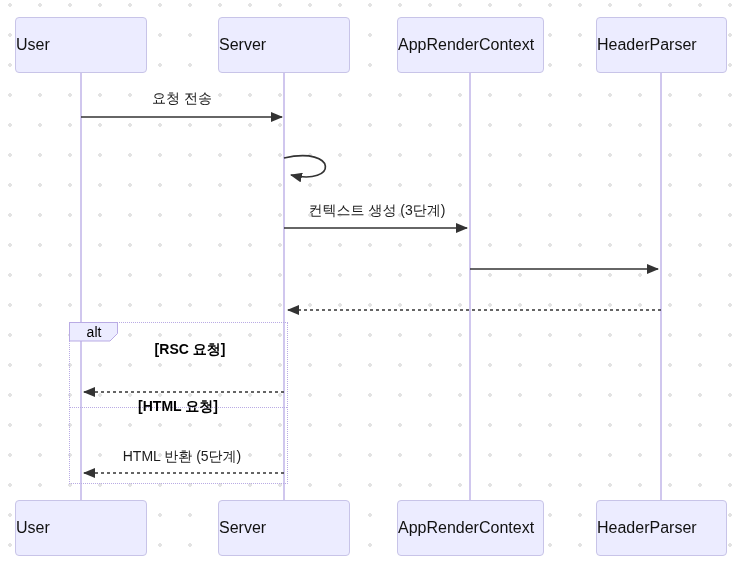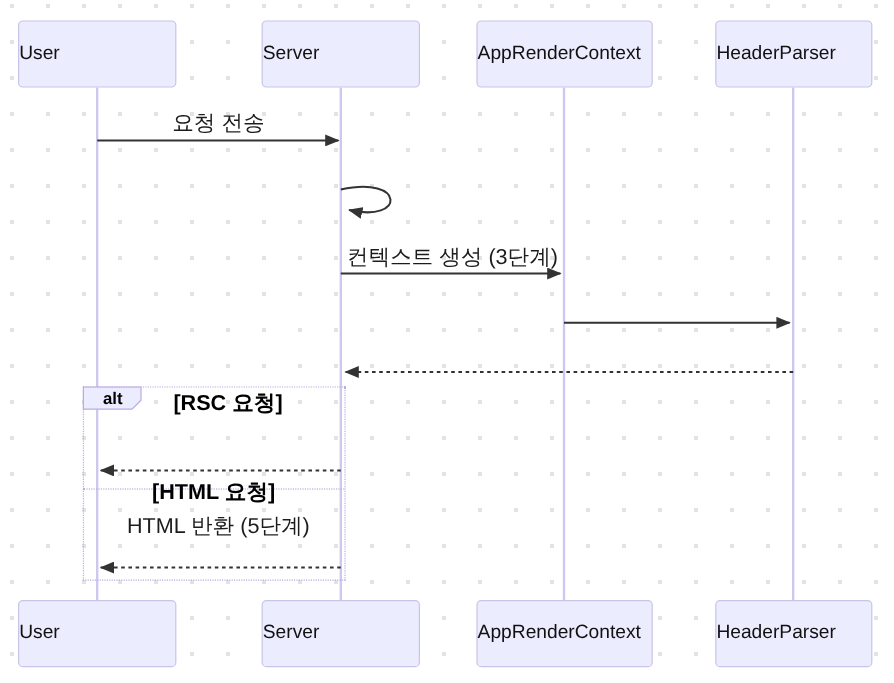--- a/index.html
+++ b/index.html
@@ -29,7 +29,7 @@
   .svg-layer{position:absolute;left:0;top:0;pointer-events:none;}
   .msg{
     position:absolute;transform:translateX(-50%);
-    white-space:nowrap;font-size:18px;color:#1c1c1c;
+    white-space:nowrap;font-size:14px;color:#1c1c1c;
   }
   .cond{font-weight:700;color:#000;}
   .alt-frame{

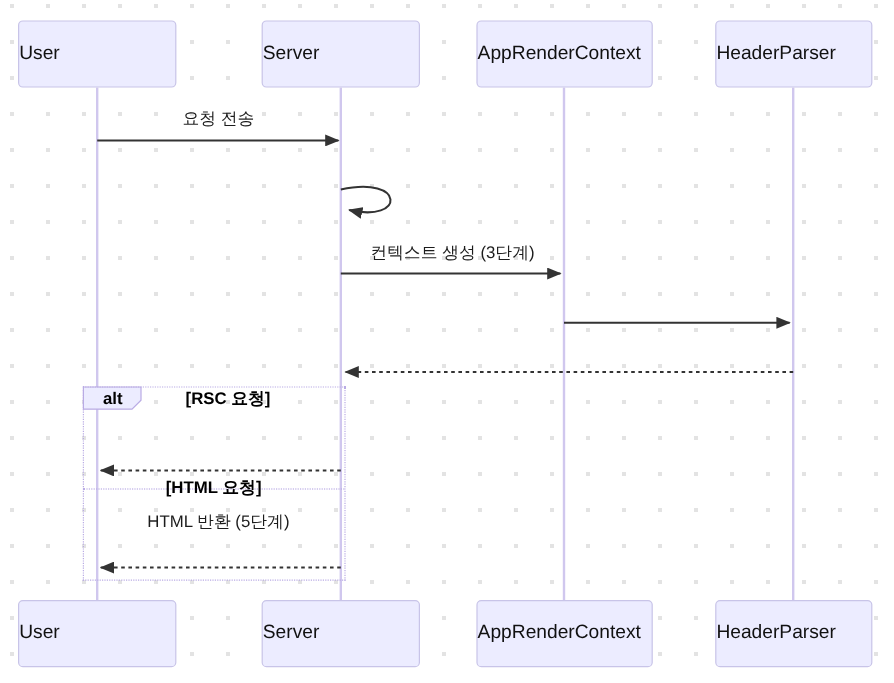--- a/index.html
+++ b/index.html
@@ -42,7 +42,7 @@
   }
   .alt-label-text{
     position:absolute;left:76px;top:323px;width:36px;height:17px;
-    font-size:14px;font-weight:700;color:#000;
+    font-size:14px;font-weight:400;color:#000;
     display:flex;align-items:center;justify-content:center;
   }
 </style>

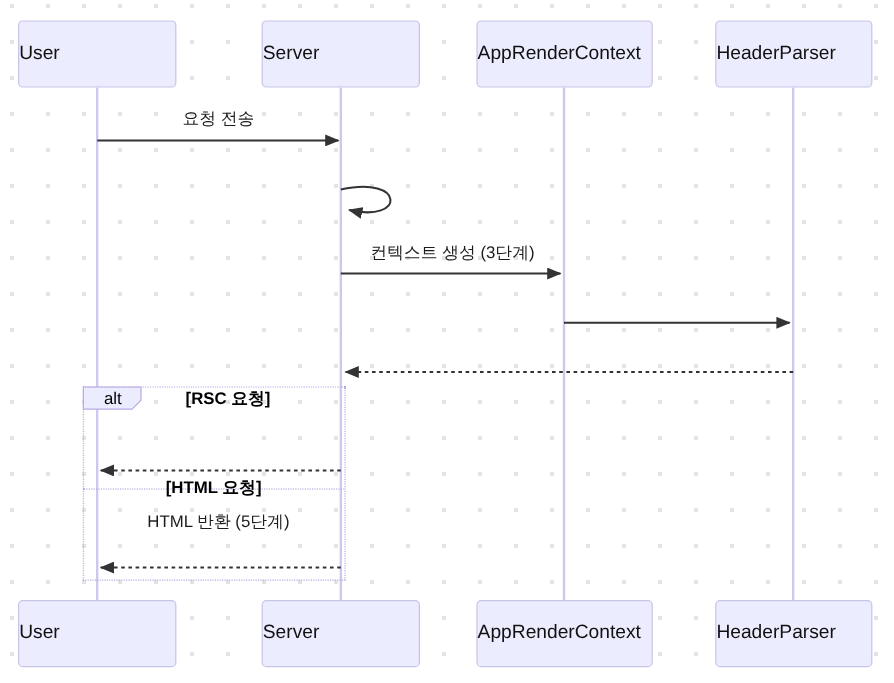--- a/index.html
+++ b/index.html
@@ -104,7 +104,7 @@
 
   <div class="msg" style="left:182px;top:90px">요청 전송</div>
   <div class="msg" style="left:377px;top:202px">컨텍스트 생성 (3단계)</div>
-  <div class="msg cond" style="left:190px;top:324px">[RSC 요청]</div>
+  <div class="msg cond" style="left:190px;top:341px">[RSC 요청]</div>
   <div class="msg cond" style="left:178px;top:398px">[HTML 요청]</div>
   <div class="msg" style="left:182px;top:426px">HTML 반환 (5단계)</div>
 

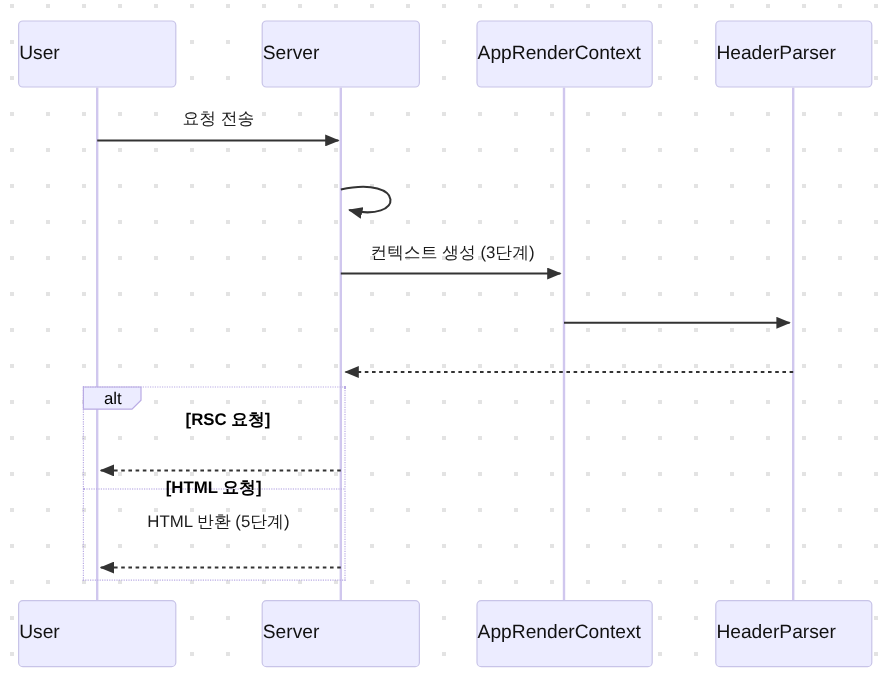--- a/index.html
+++ b/index.html
@@ -106,7 +106,7 @@
   <div class="msg" style="left:377px;top:202px">컨텍스트 생성 (3단계)</div>
   <div class="msg cond" style="left:190px;top:341px">[RSC 요청]</div>
   <div class="msg cond" style="left:178px;top:398px">[HTML 요청]</div>
-  <div class="msg" style="left:182px;top:426px">HTML 반환 (5단계)</div>
+  <div class="msg" style="left:182px;top:448px">HTML 반환 (5단계)</div>
 
 </div>
 

